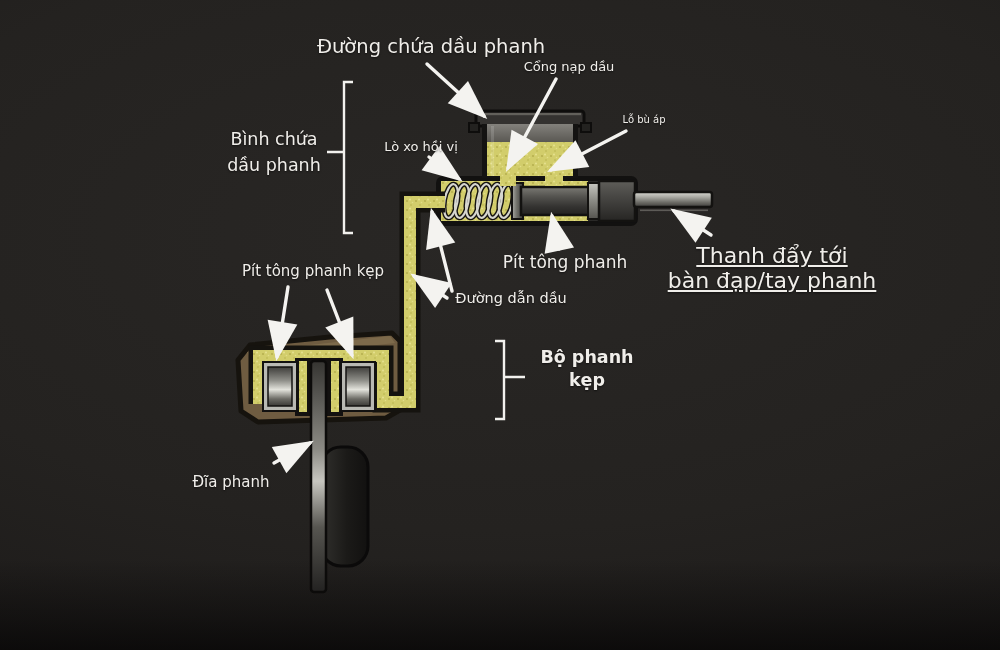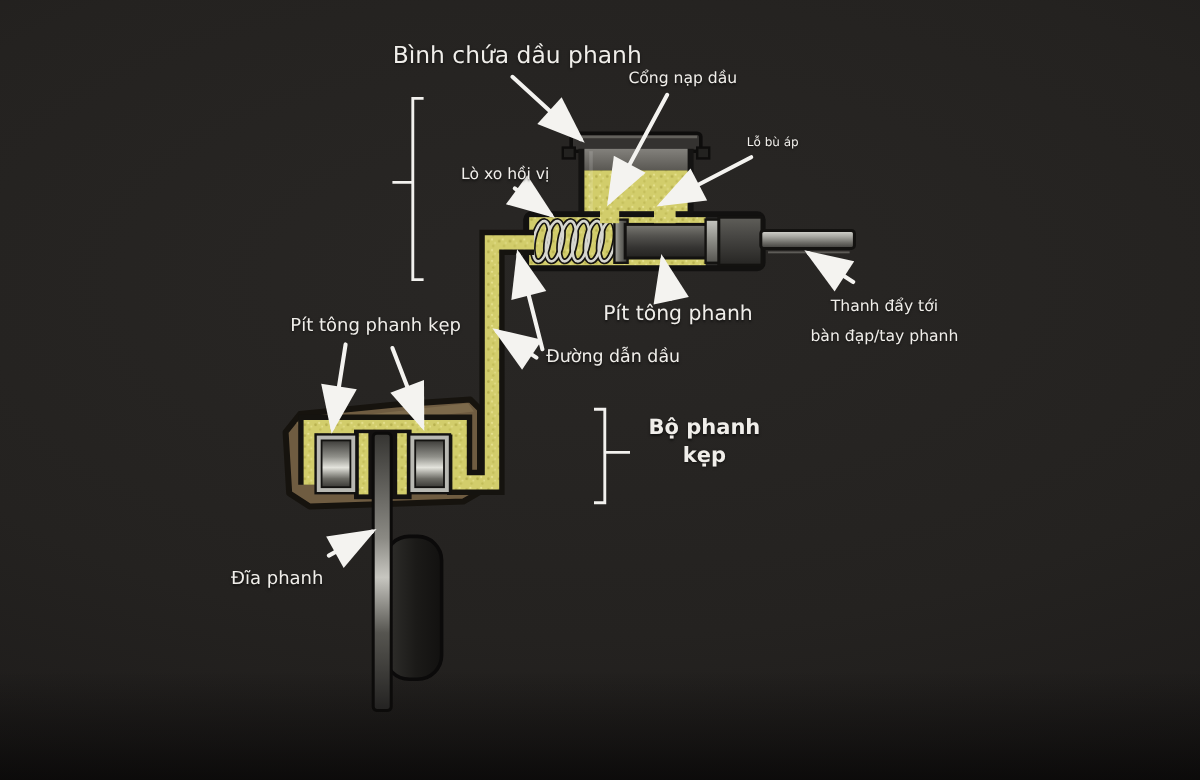--- a/index.html
+++ b/index.html
@@ -183,7 +183,7 @@
   </g>
 </svg>
 
-<div class="lbl" style="left:431px;top:46px;font-size:19.5px;">Bình chứa dầu phanh</div>
+<div class="lbl" style="left:431px;top:46px;font-size:19.5px;">Đường chứa dầu phanh</div>
 
 
 <div class="lbl" style="left:569px;top:66px;font-size:13px;">Cổng nạp dầu</div>

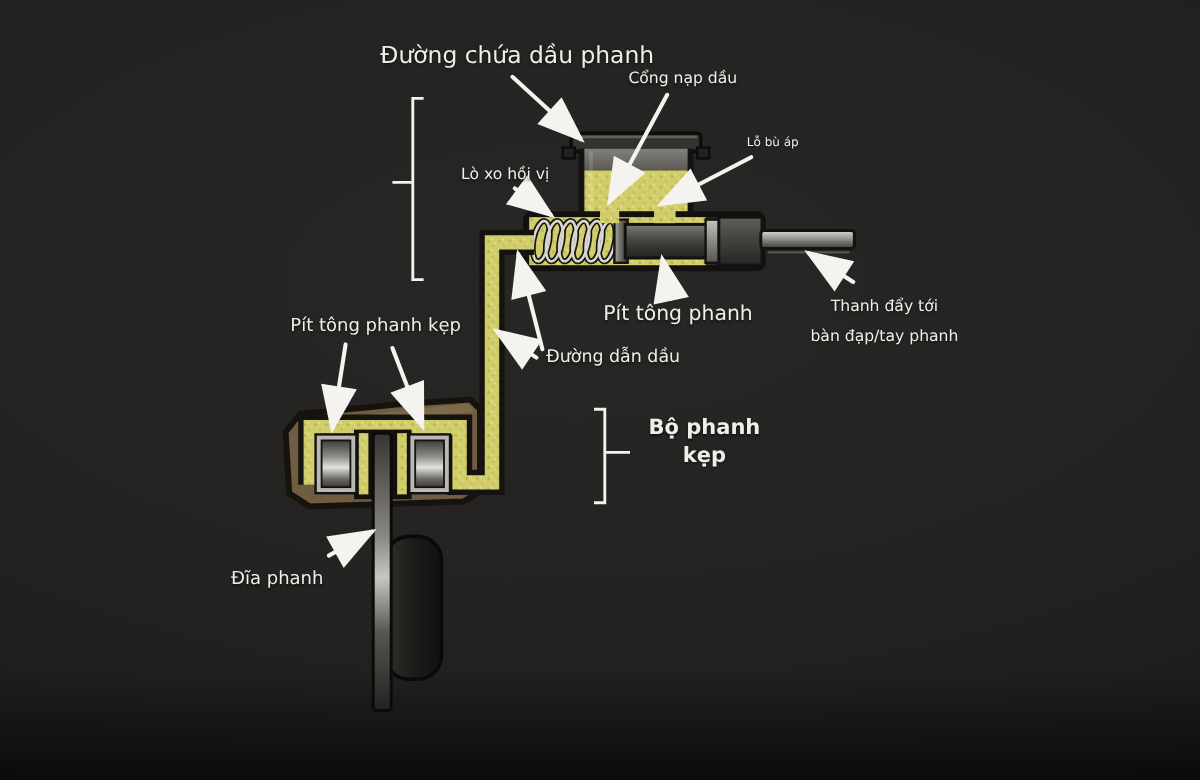--- a/index.html
+++ b/index.html
@@ -185,6 +185,10 @@
 
 <div class="lbl" style="left:431px;top:46px;font-size:19.5px;">Đường chứa dầu phanh</div>
 
+<div class="lbl" style="left:274px;top:152px;font-size:17.5px;line-height:26px;">
+  <span>Bình chứa</span>
+  <span>dầu phanh</span>
+</div>
 
 <div class="lbl" style="left:569px;top:66px;font-size:13px;">Cổng nạp dầu</div>
 

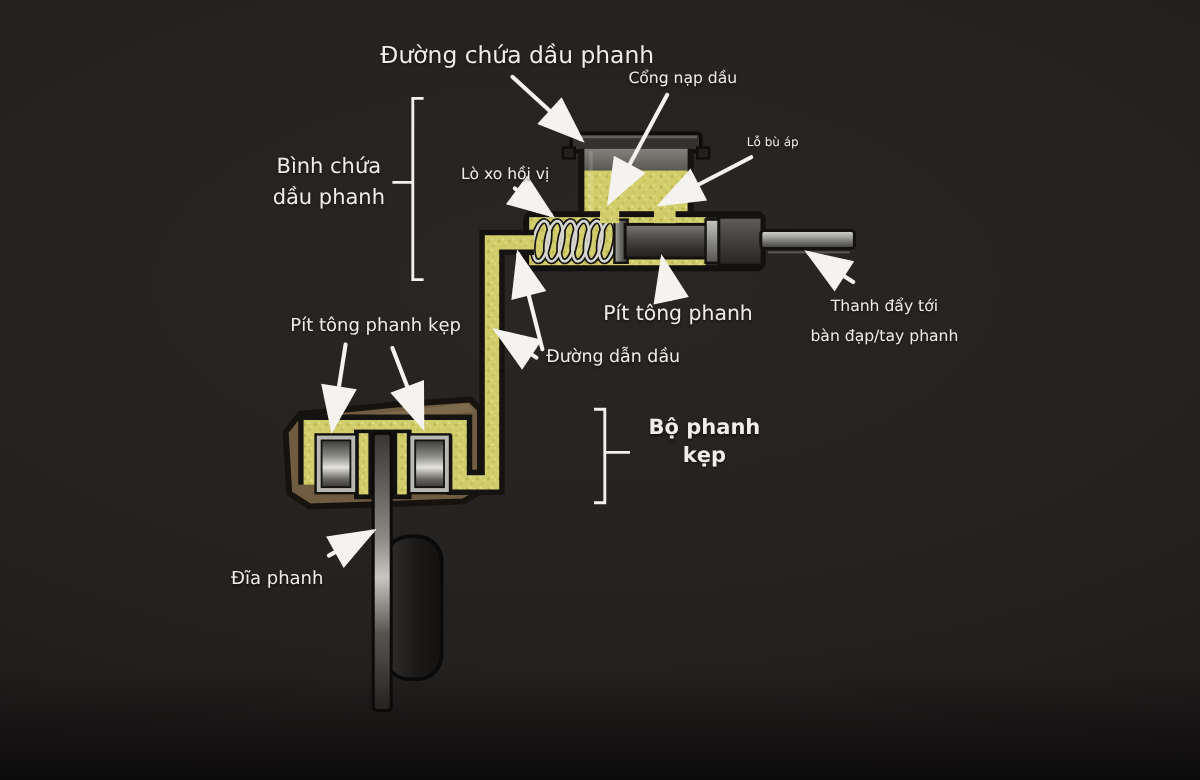--- a/index.html
+++ b/index.html
@@ -209,7 +209,7 @@
 
 <div class="lbl" style="left:231px;top:468px;font-size:15px;margin-top:14px;">Đĩa phanh</div>
 
-<div class="lbl" style="left:737px;top:268px;font-size:13px;line-height:25px;">
+<div class="lbl" style="left:772px;top:268px;font-size:22px;line-height:25px;text-decoration:underline;">
   <span>Thanh đẩy tới</span>
   <span>bàn đạp/tay phanh</span>
 </div>

